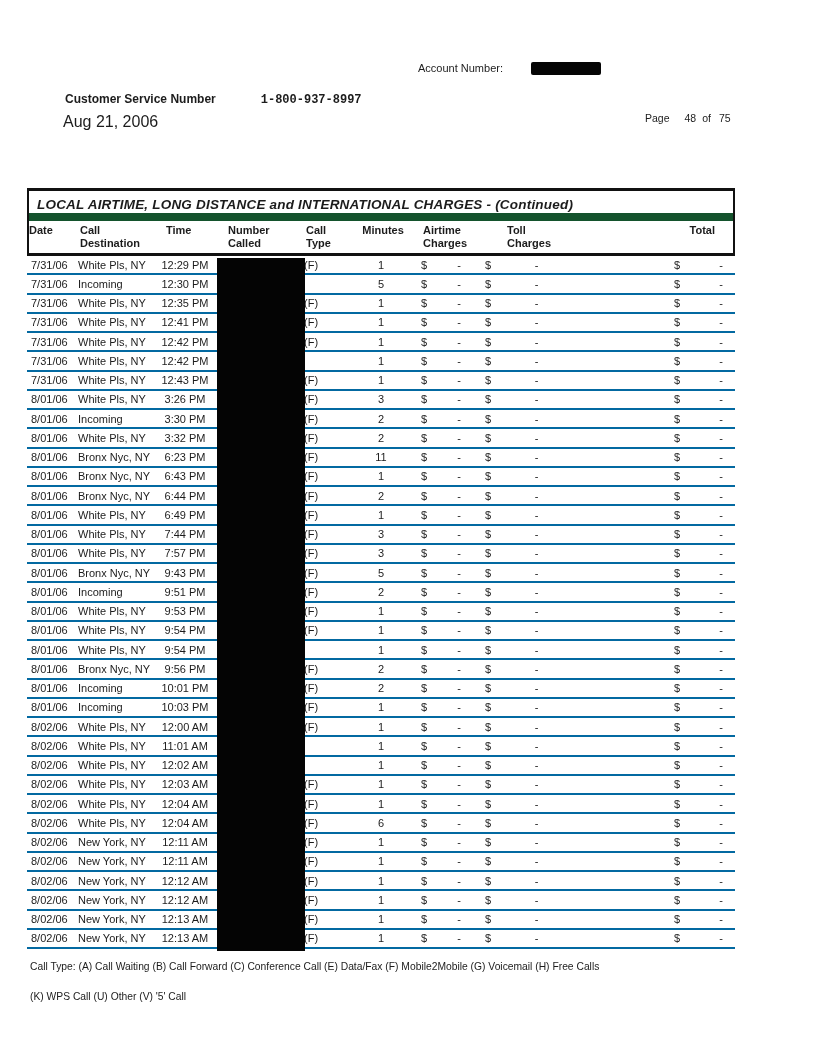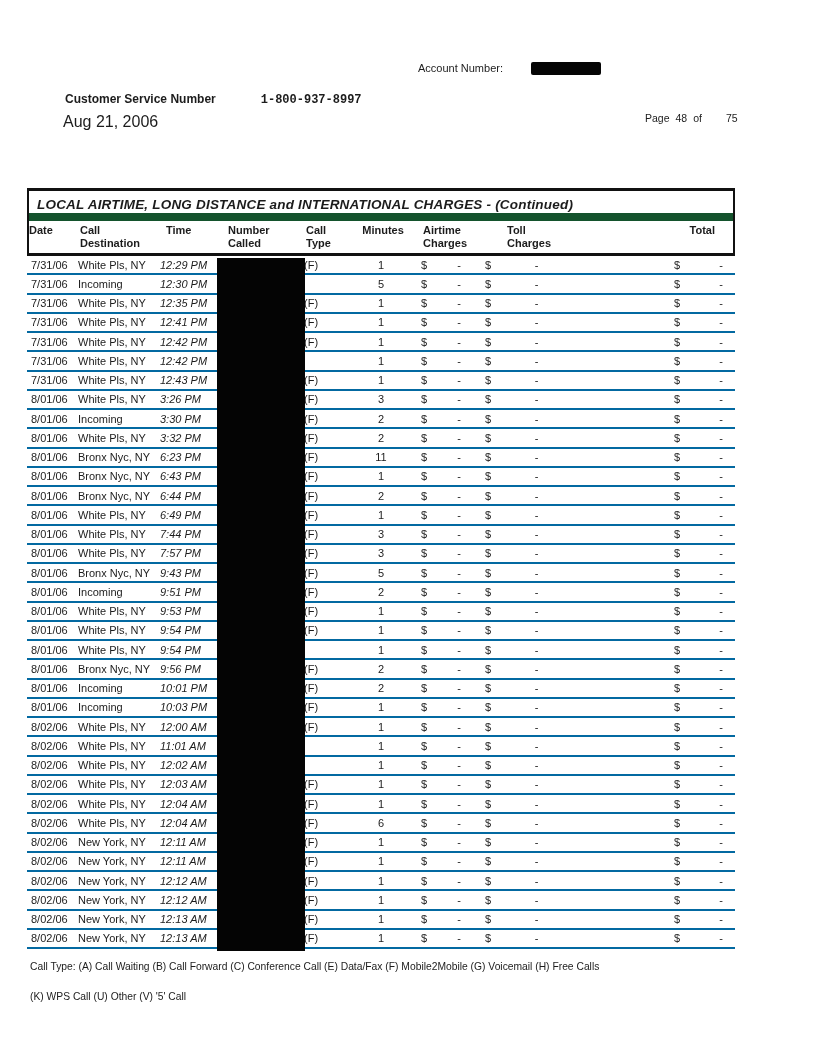--- a/index.html
+++ b/index.html
@@ -29,7 +29,7 @@
 
   .page-ind { position:absolute; left:645px; top:112px; font-size:10.5px; display:flex; }
   .page-ind span { display:inline-block; }
-  .pi-label { margin-right:6px; }
+  .pi-label { margin-right:15px; }
   .pi-num { margin-right:6px; }
   .pi-of { margin-right:24px; }
 

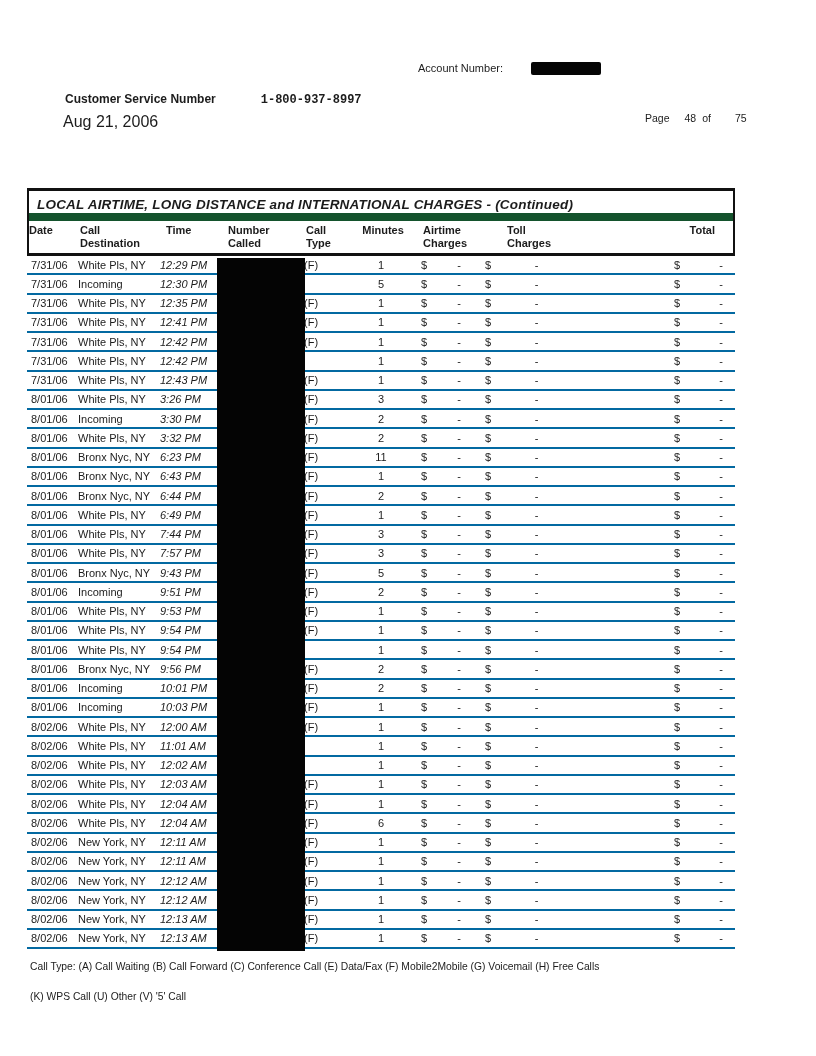--- a/index.html
+++ b/index.html
@@ -31,7 +31,7 @@
   .page-ind span { display:inline-block; }
   .pi-label { margin-right:15px; }
   .pi-num { margin-right:6px; }
-  .pi-of { margin-right:24px; }
+  .pi-of { margin-right:8px; }
 
   
   .bill-table { position:absolute; left:27px; top:188px; width:708px; }

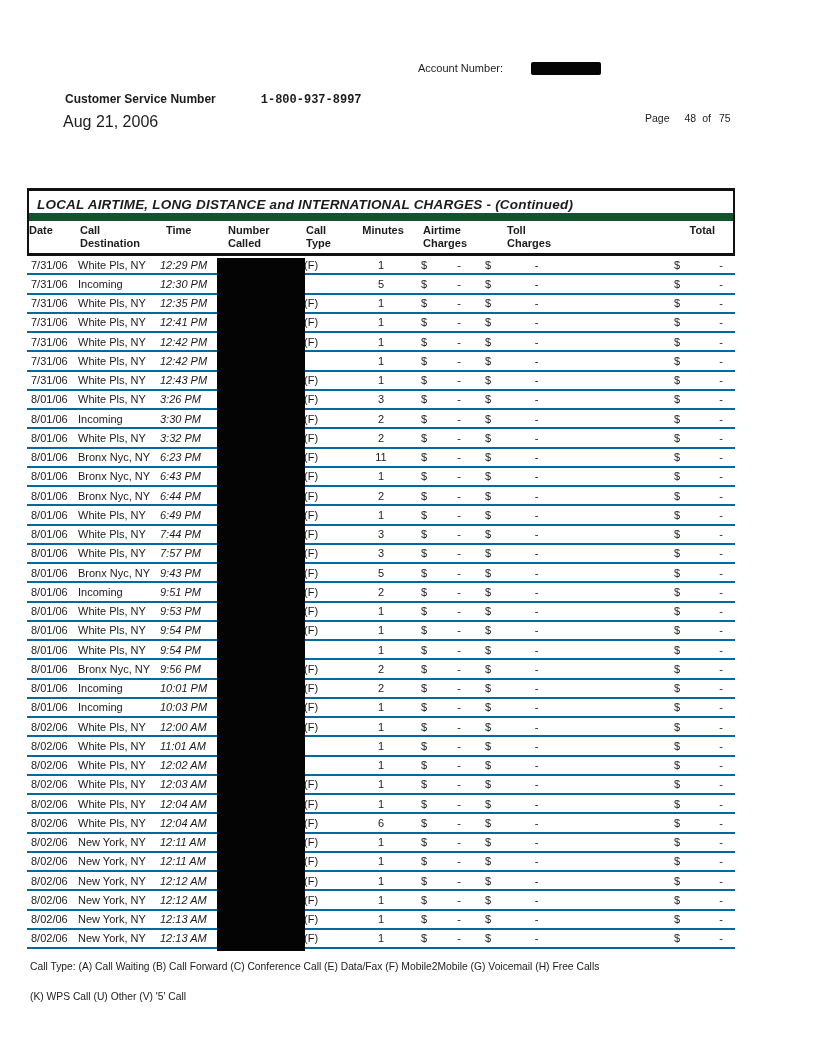--- a/index.html
+++ b/index.html
@@ -59,7 +59,7 @@
   .c { flex:0 0 auto; white-space:nowrap; overflow:visible; }
   .w-date   { width:48px; padding-left:4px; }
   .w-dest   { width:85px; padding-left:3px; }
-  .w-time   { width:58px; text-align:left; padding-right:8px;font-style:italic; }
+  .w-time   { width:58px; text-align:center; padding-right:8px; }
   .w-num    { width:78px; }
   .w-ctype  { width:55px; padding-left:8px; }
   .w-mins   { width:60px; text-align:center; }

